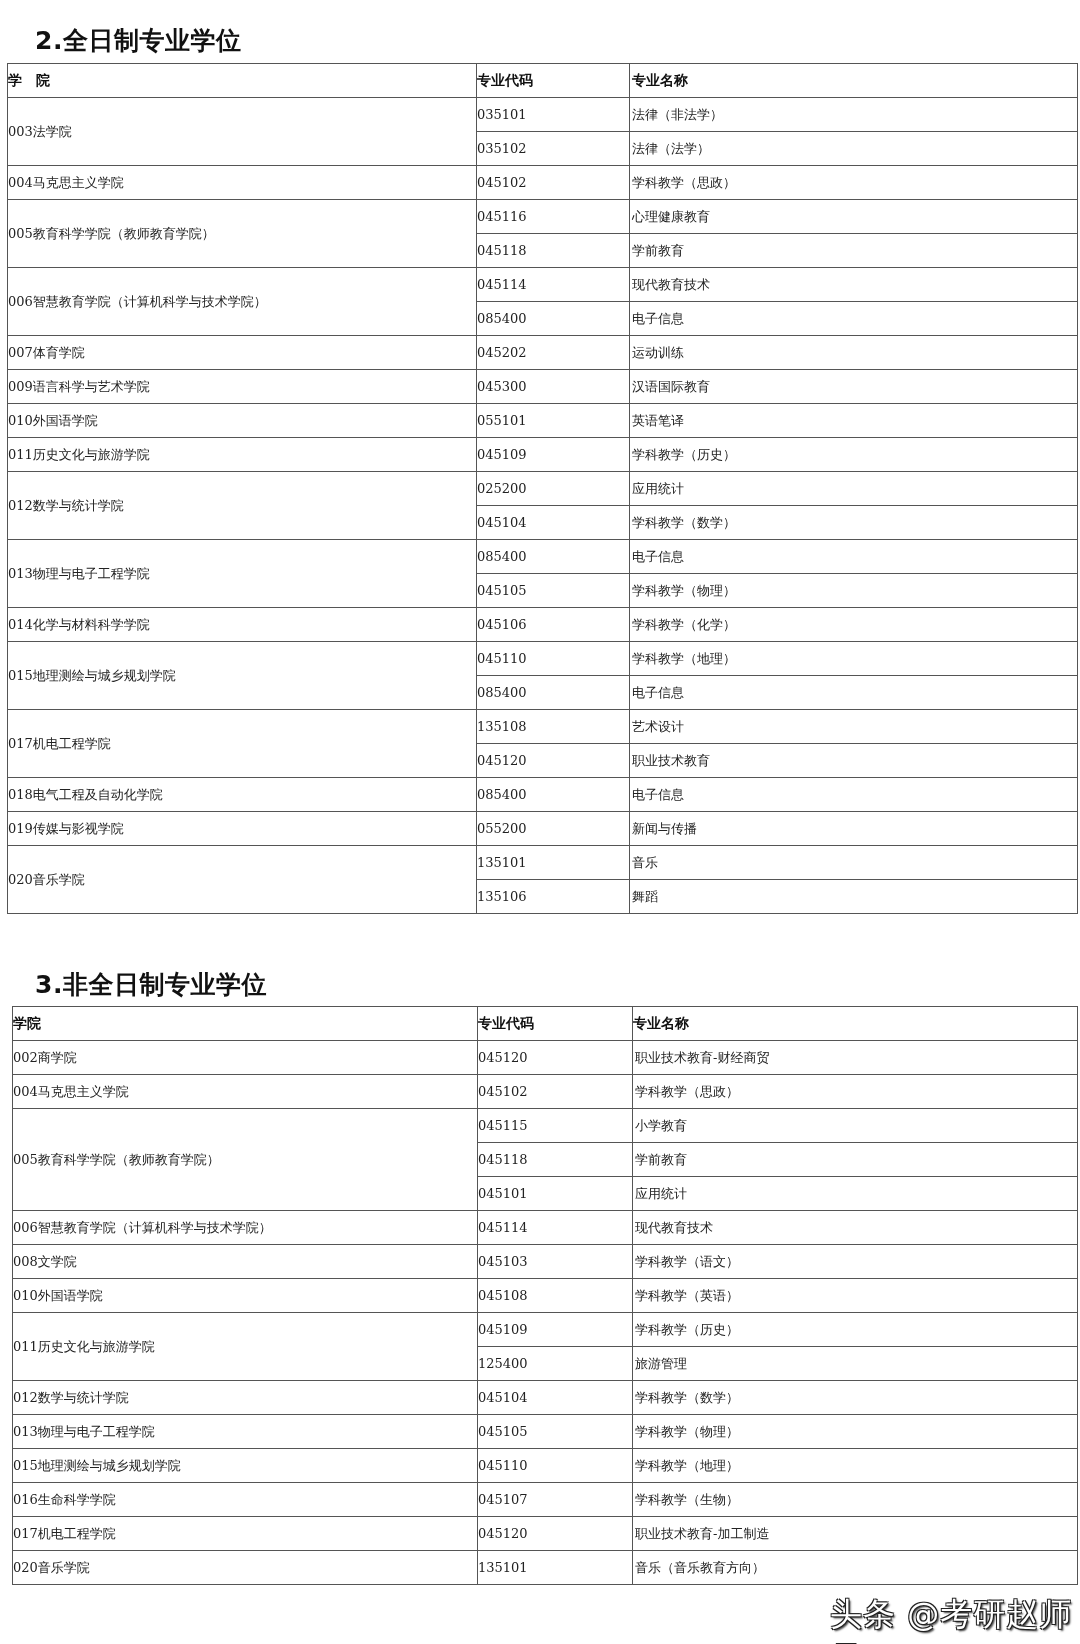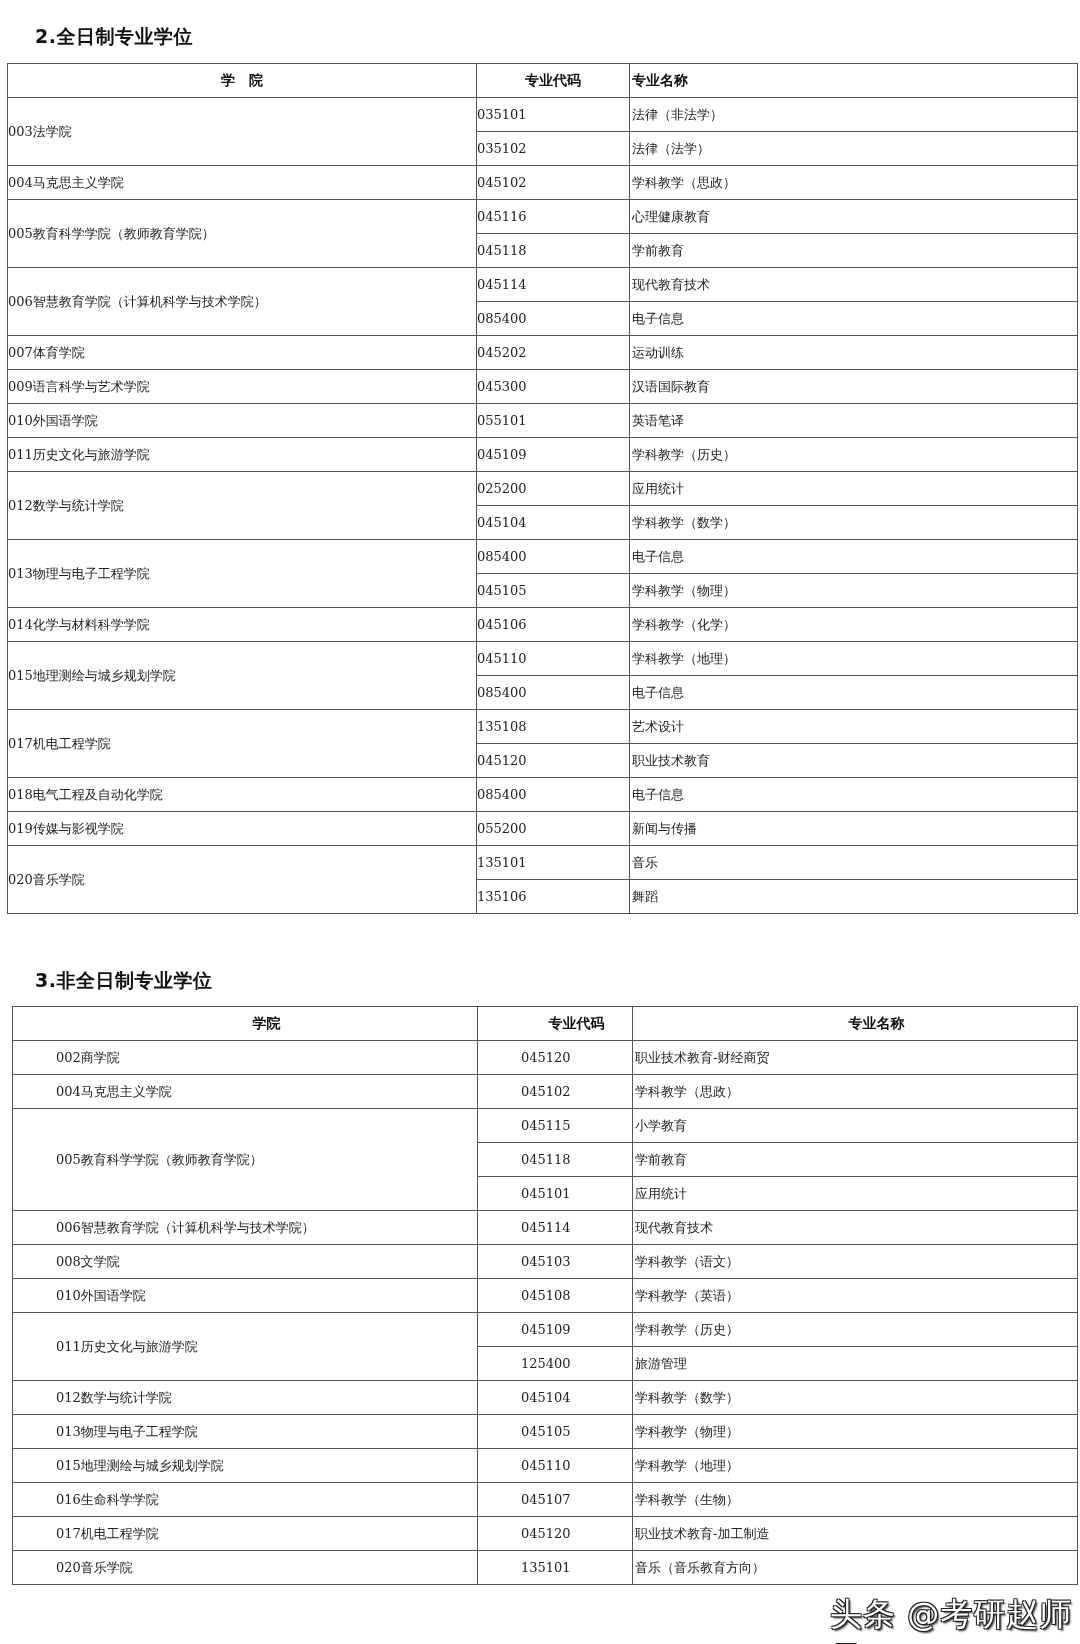--- a/index.html
+++ b/index.html
@@ -12,7 +12,7 @@
     position: absolute;
     font-family: "DejaVu Sans", "Liberation Sans", sans-serif;
     font-weight: bold;
-    font-size: 19px;
+    font-size: 25px;
     color: #111;
     letter-spacing: 0.5px;
   }

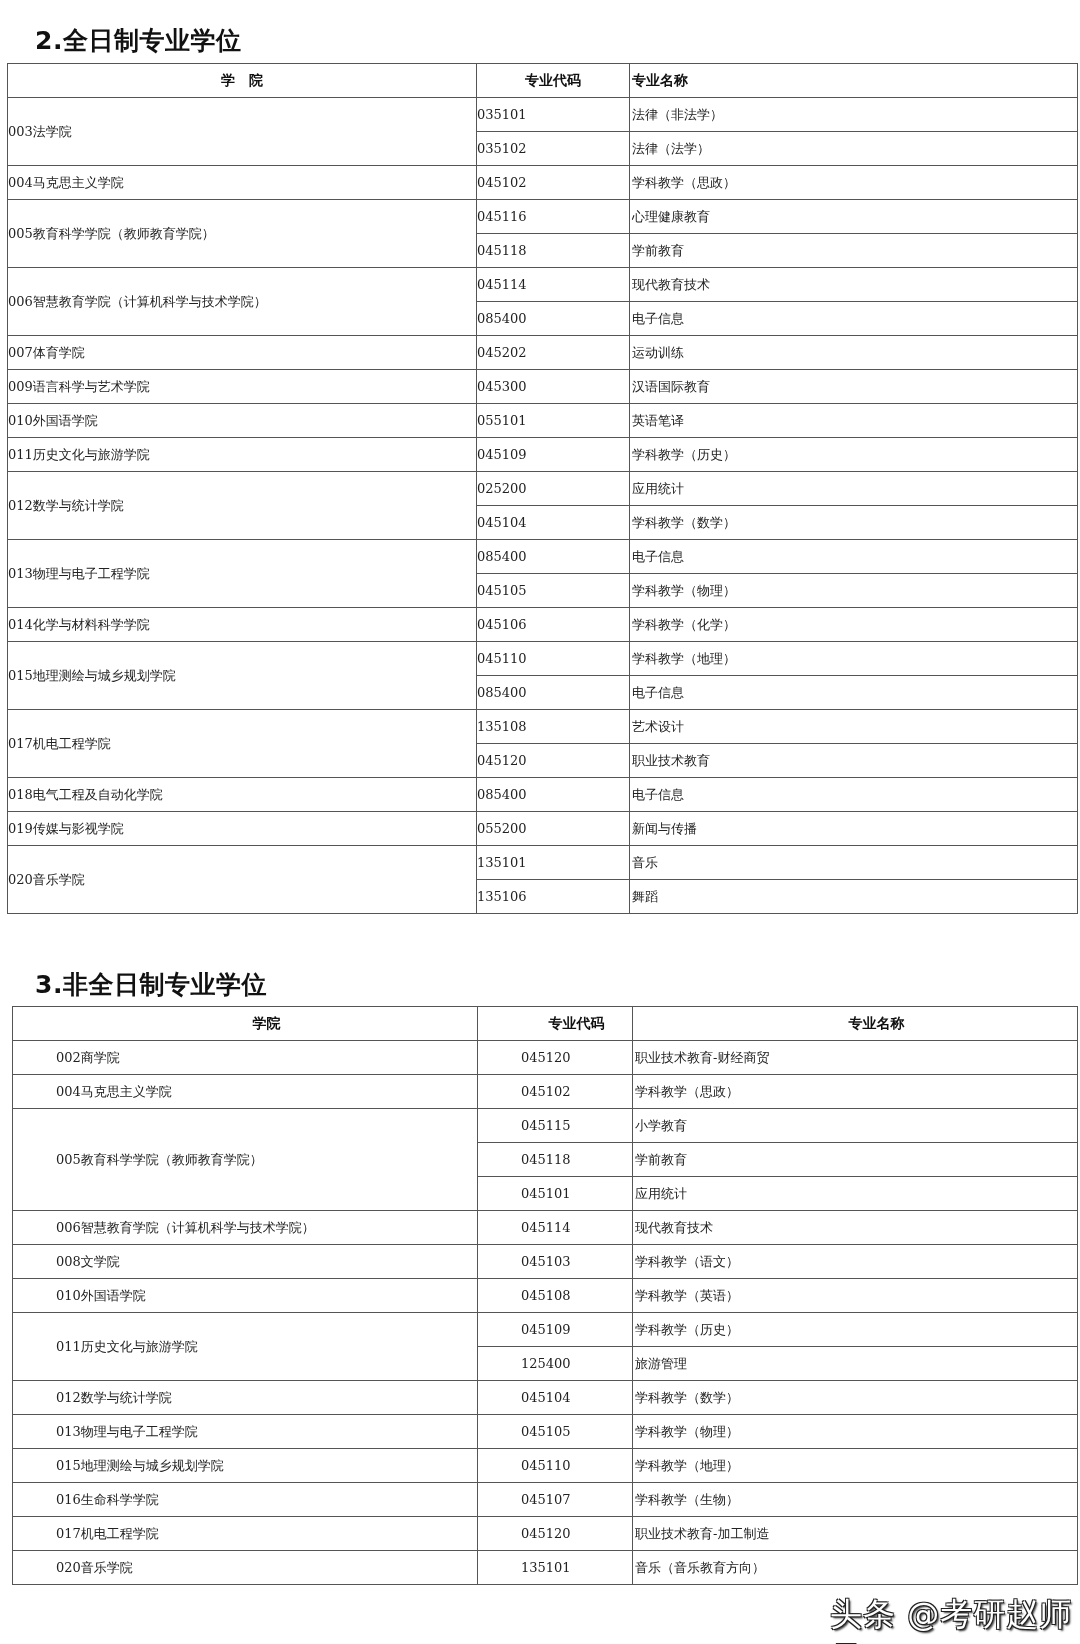--- a/index.html
+++ b/index.html
@@ -46,7 +46,7 @@
   .c-code { }
   .c-name { text-align: left; padding-left: 2px !important; margin-left: 48px; }
   .h-name-left { text-align: left; padding-left: 2px !important; }
-  .h-center { text-align: center; }
+  .h-center { text-align: left; }
   .watermark {
     position: absolute; left: 830px; top: 1593px;
     font-family: "DejaVu Sans", "Liberation Sans", sans-serif;

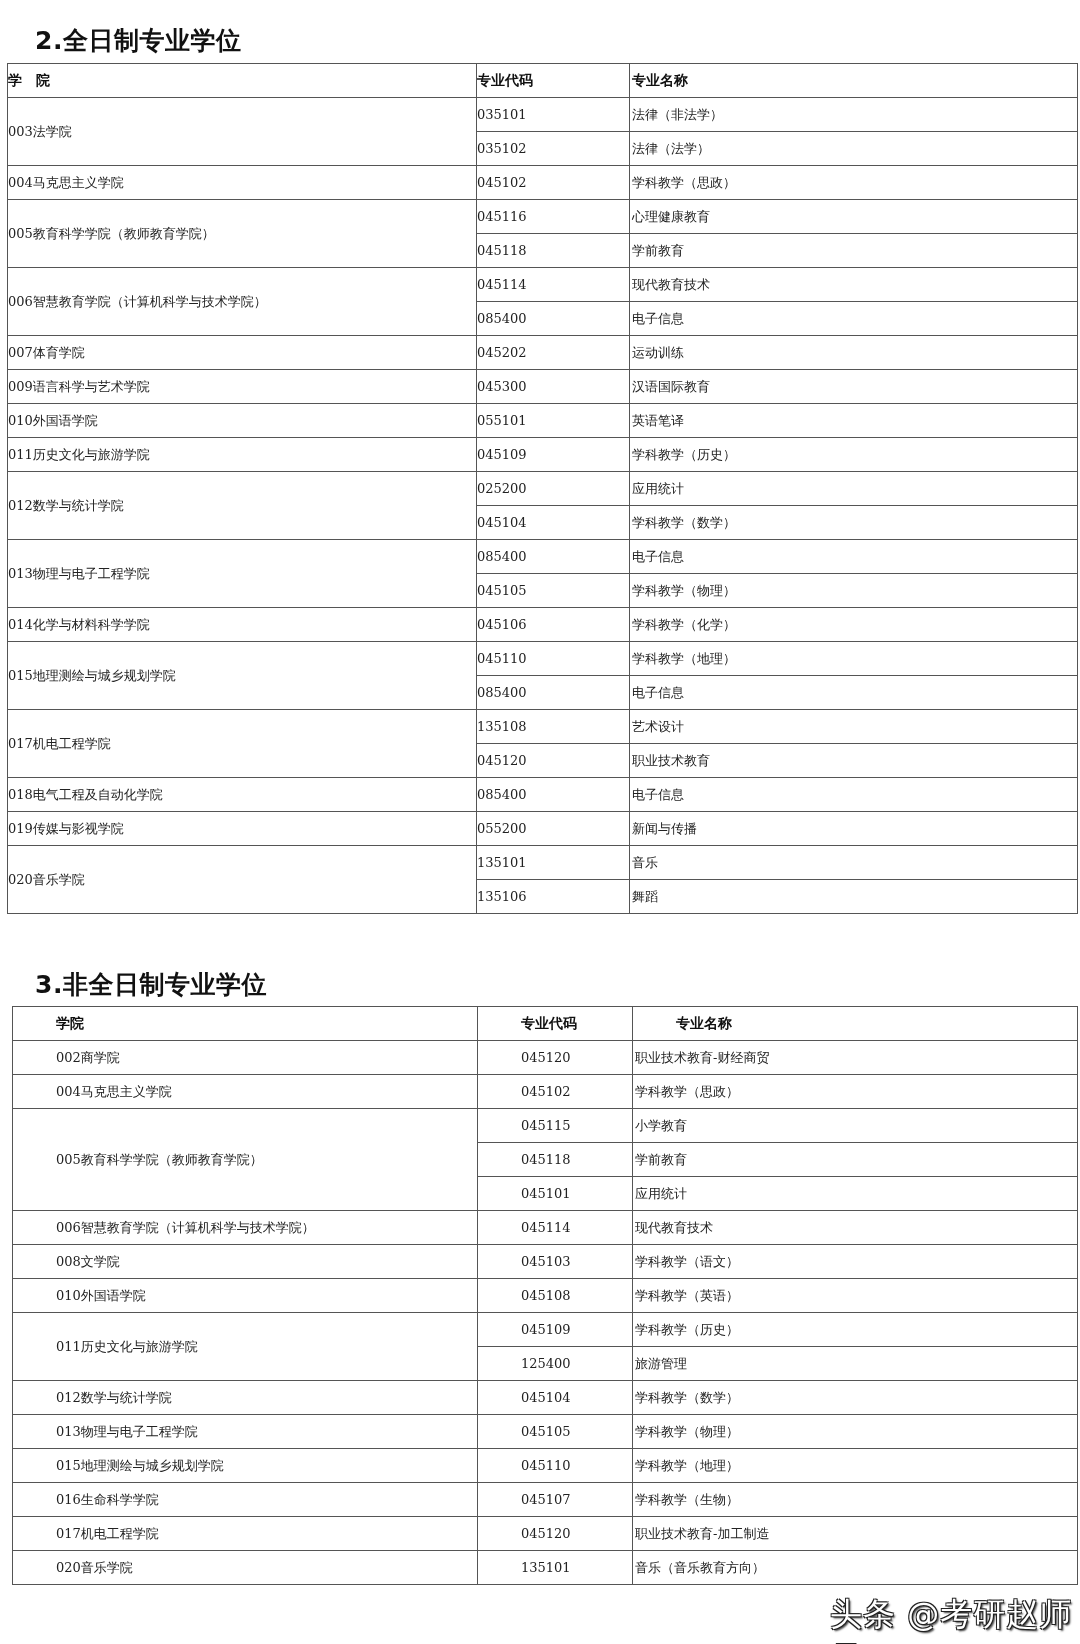--- a/index.html
+++ b/index.html
@@ -41,7 +41,7 @@
   #t1 { left: 7px; top: 63px; width: 1070px; }
   #t2 { left: 12px; top: 1006px; width: 1065px; }
   #t1 td, #t1 th { height: 33px; }
-  #t2 td, #t2 th { height: 33px; padding-left: 43px; }
+  #t2 td, #t2 th { height: 33px; }
   .c-college { text-align: left; }
   .c-code { }
   .c-name { text-align: left; padding-left: 2px !important; margin-left: 48px; }

